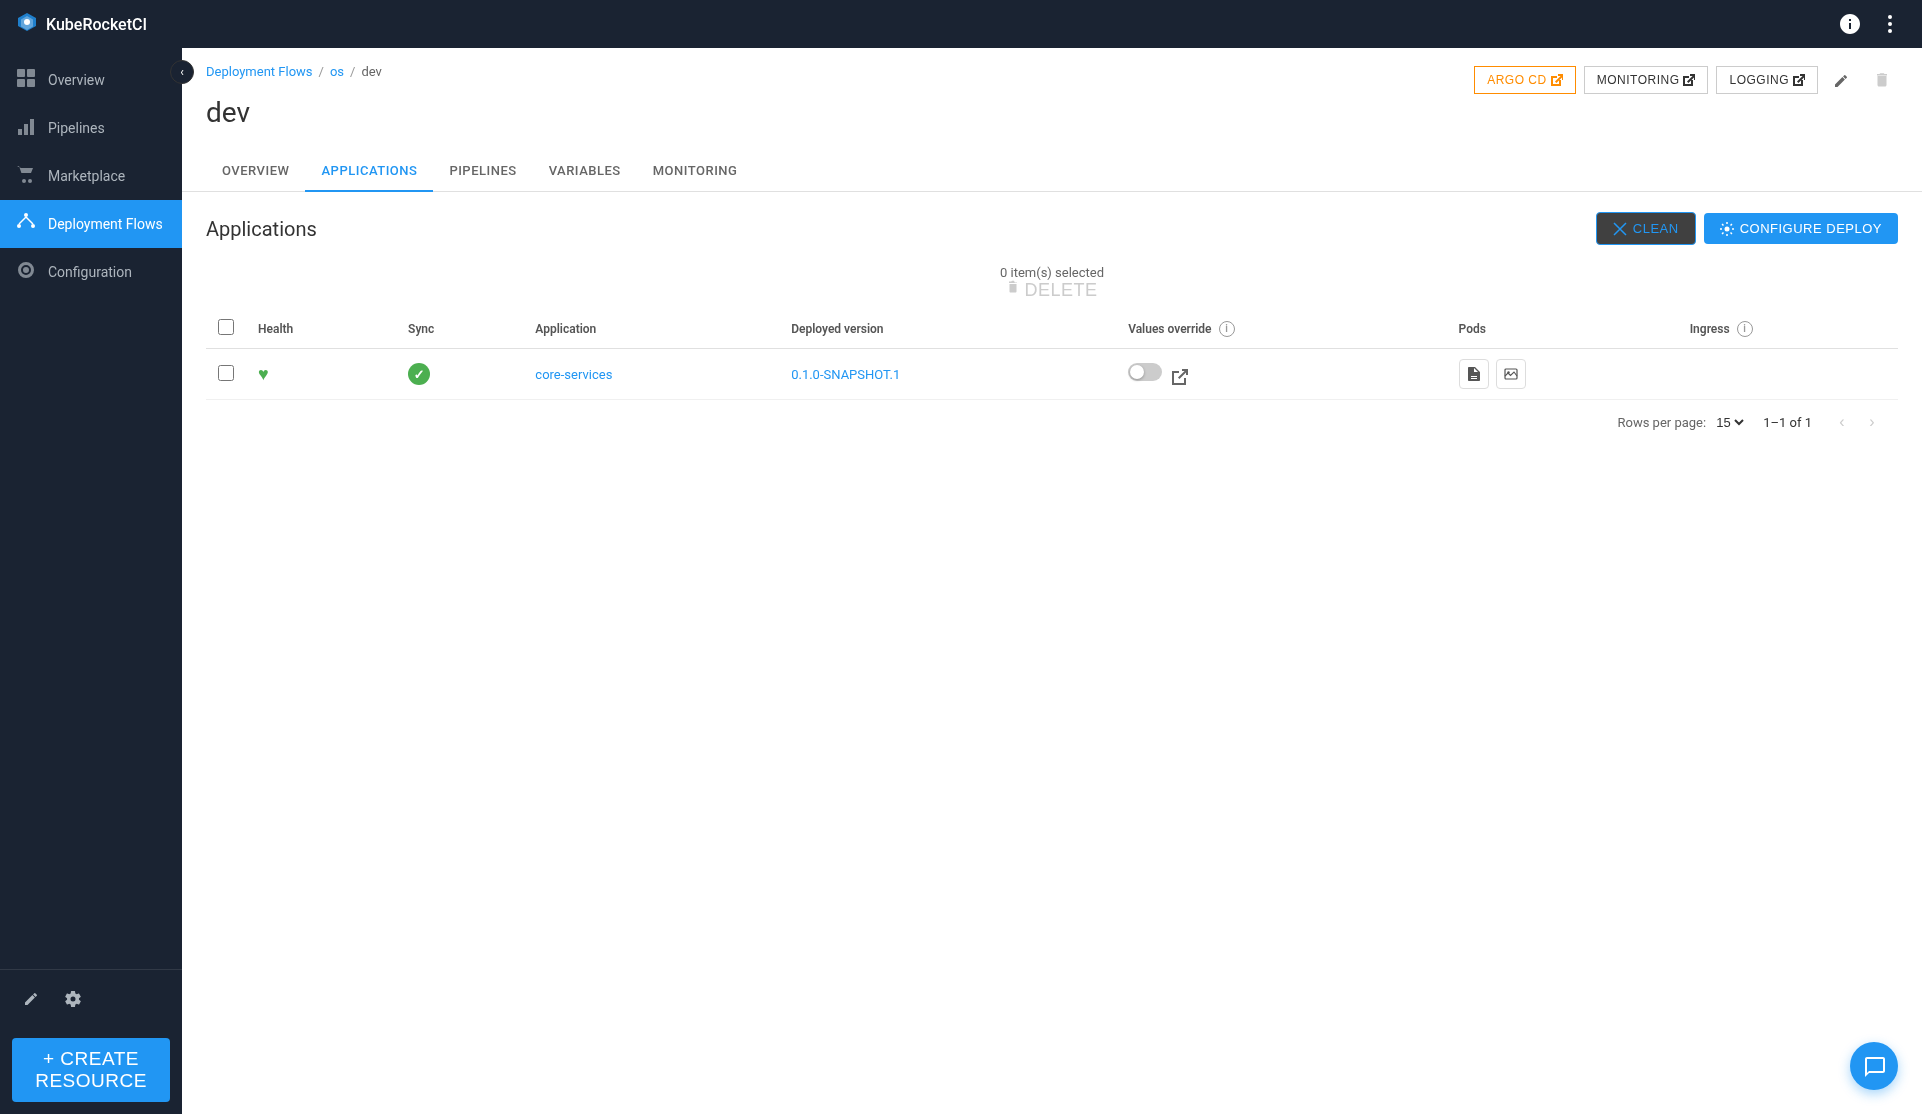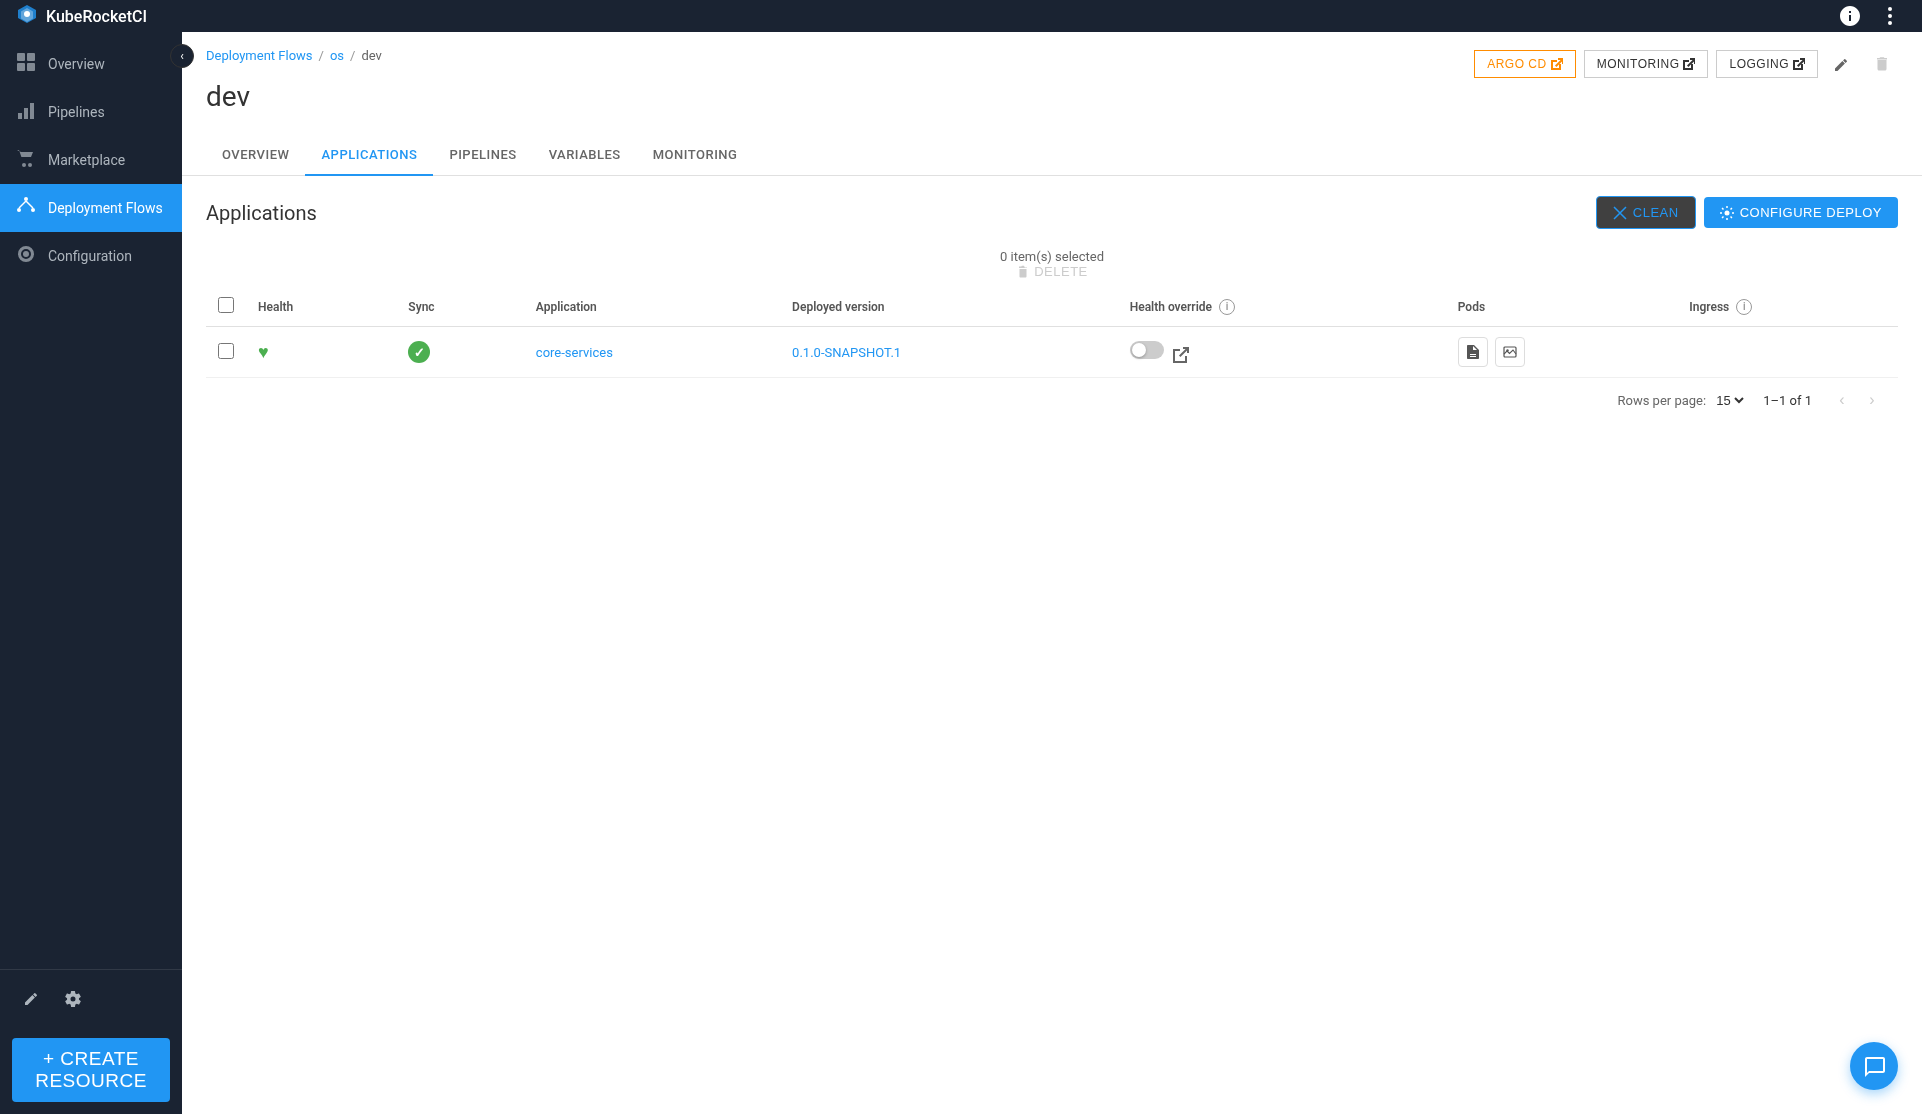--- a/index.html
+++ b/index.html
@@ -9,7 +9,7 @@
     .top-header {
       background: #1a2332;
       color: white;
-      height: 32px;
+      height: 48px;
       display: flex;
       align-items: center;
       padding: 0 16px;

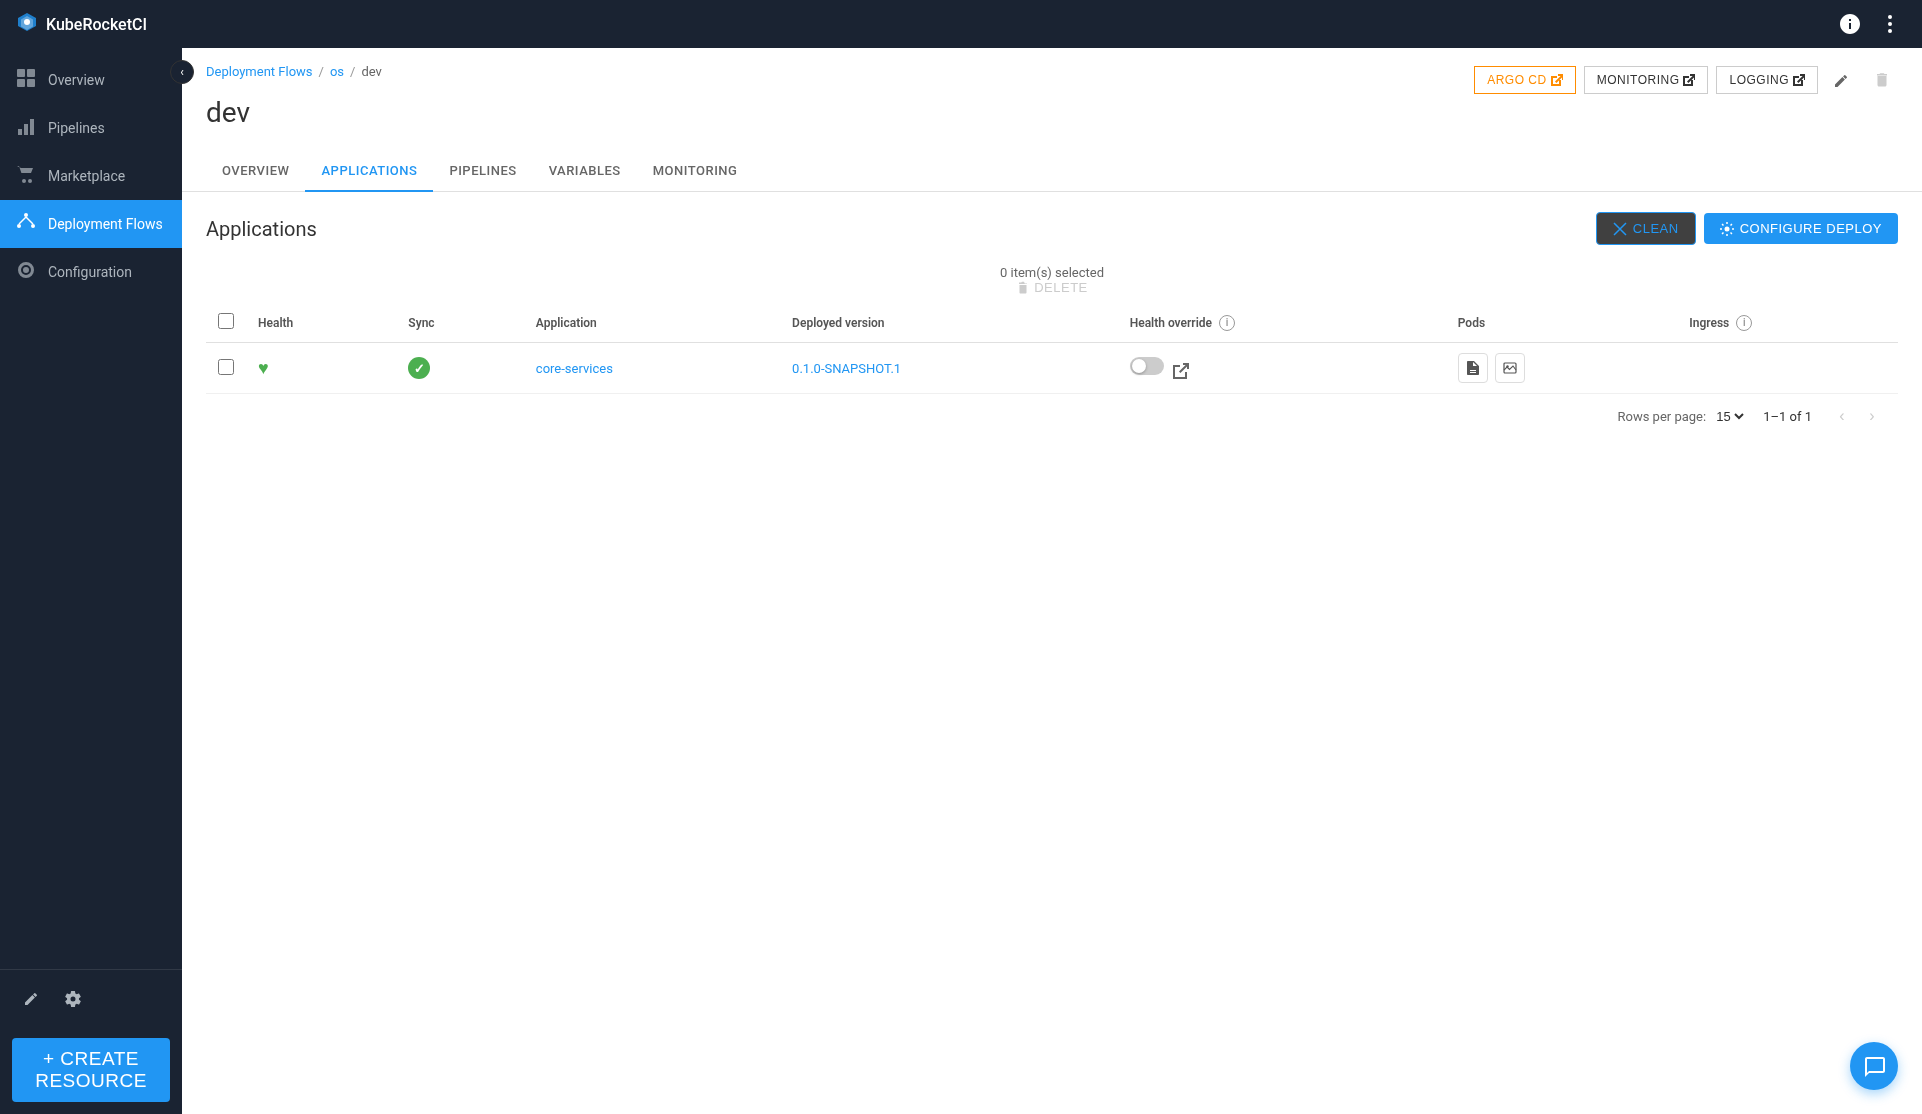--- a/index.html
+++ b/index.html
@@ -322,9 +322,9 @@
       border: none;
       color: #ccc;
       cursor: not-allowed;
-      font-size: 13px;
-      display: flex;
-      align-items: center;
+      font-size: 18px;
+      display: flex;
+      align-items: flex-start;
       gap: 4px;
       text-transform: uppercase;
       letter-spacing: 0.5px;

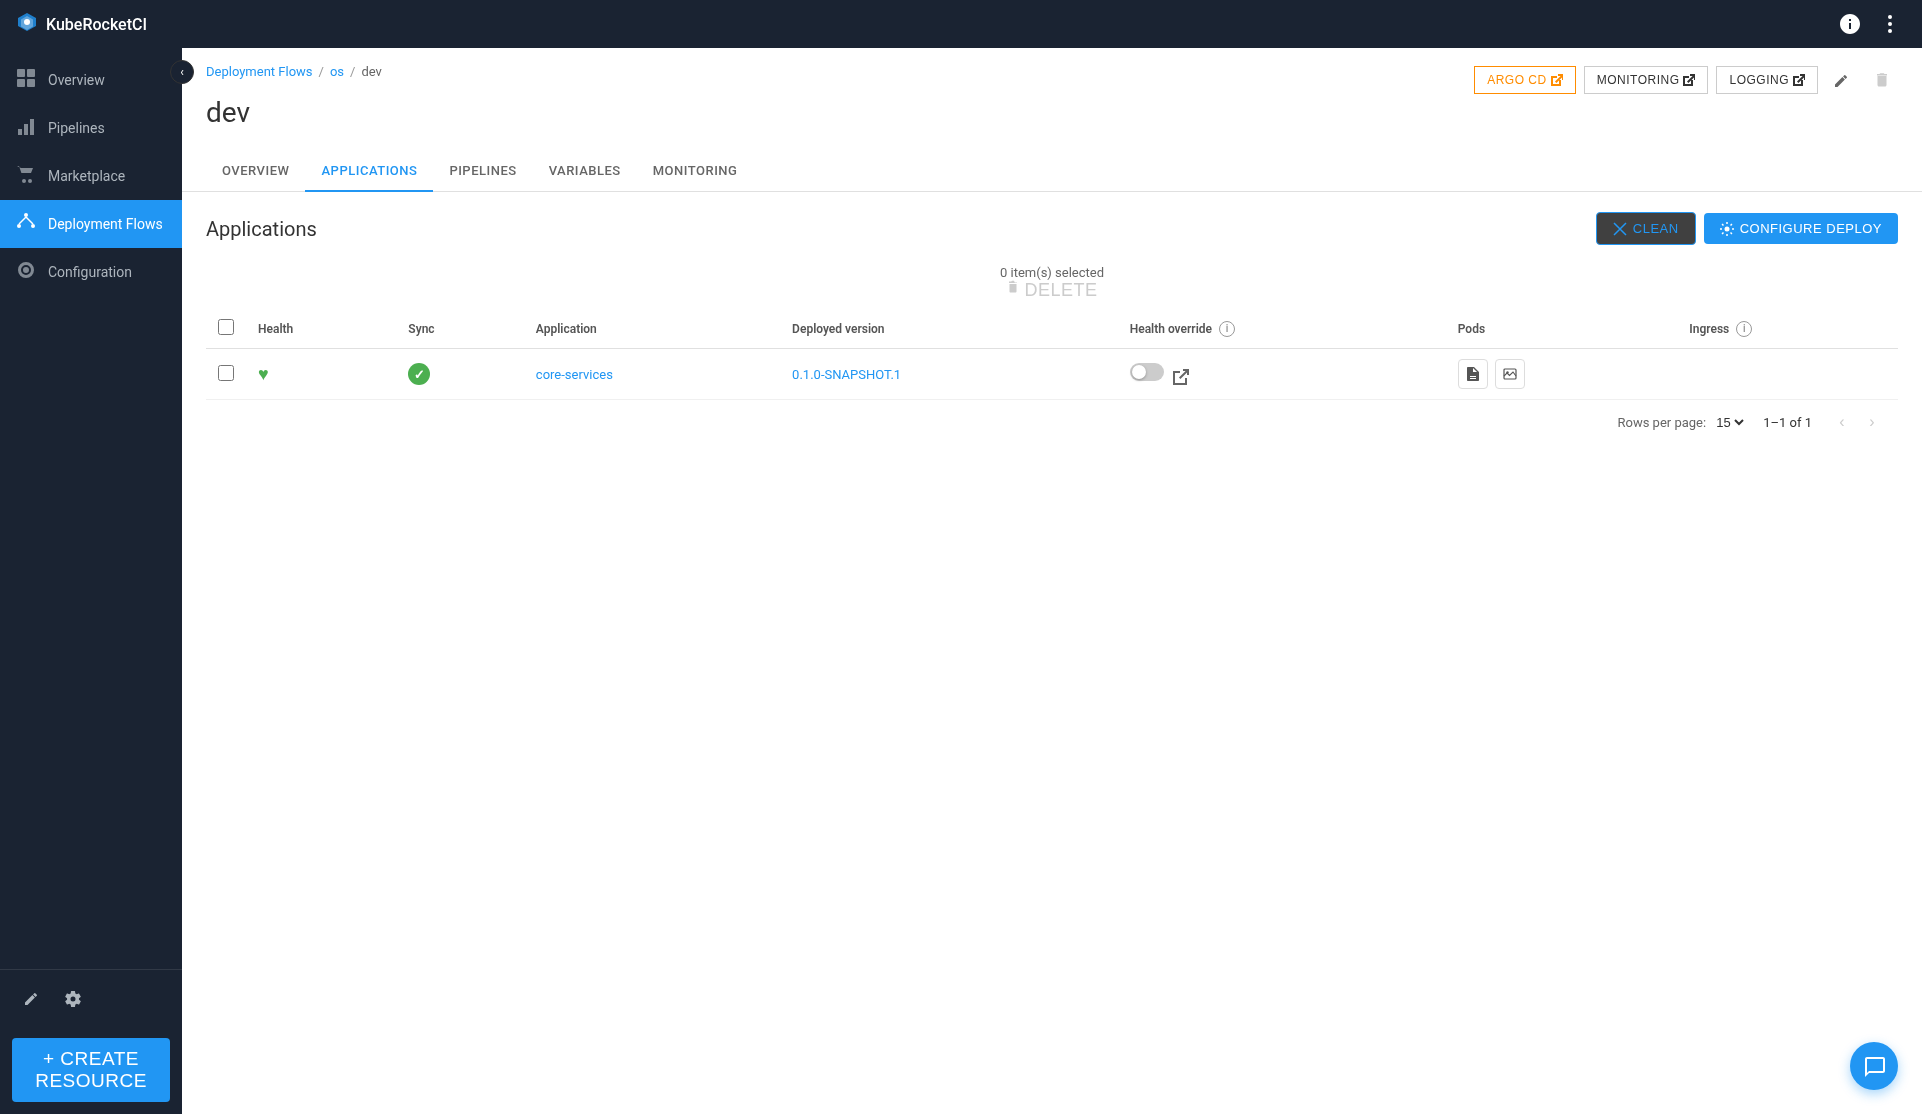--- a/index.html
+++ b/index.html
@@ -705,7 +705,7 @@
               <span>Deployed version</span>
             </th>
             <th>
-              <span>Health override</span>
+              <span>Values override</span>
               <span class="info-icon">i</span>
             </th>
             <th>

